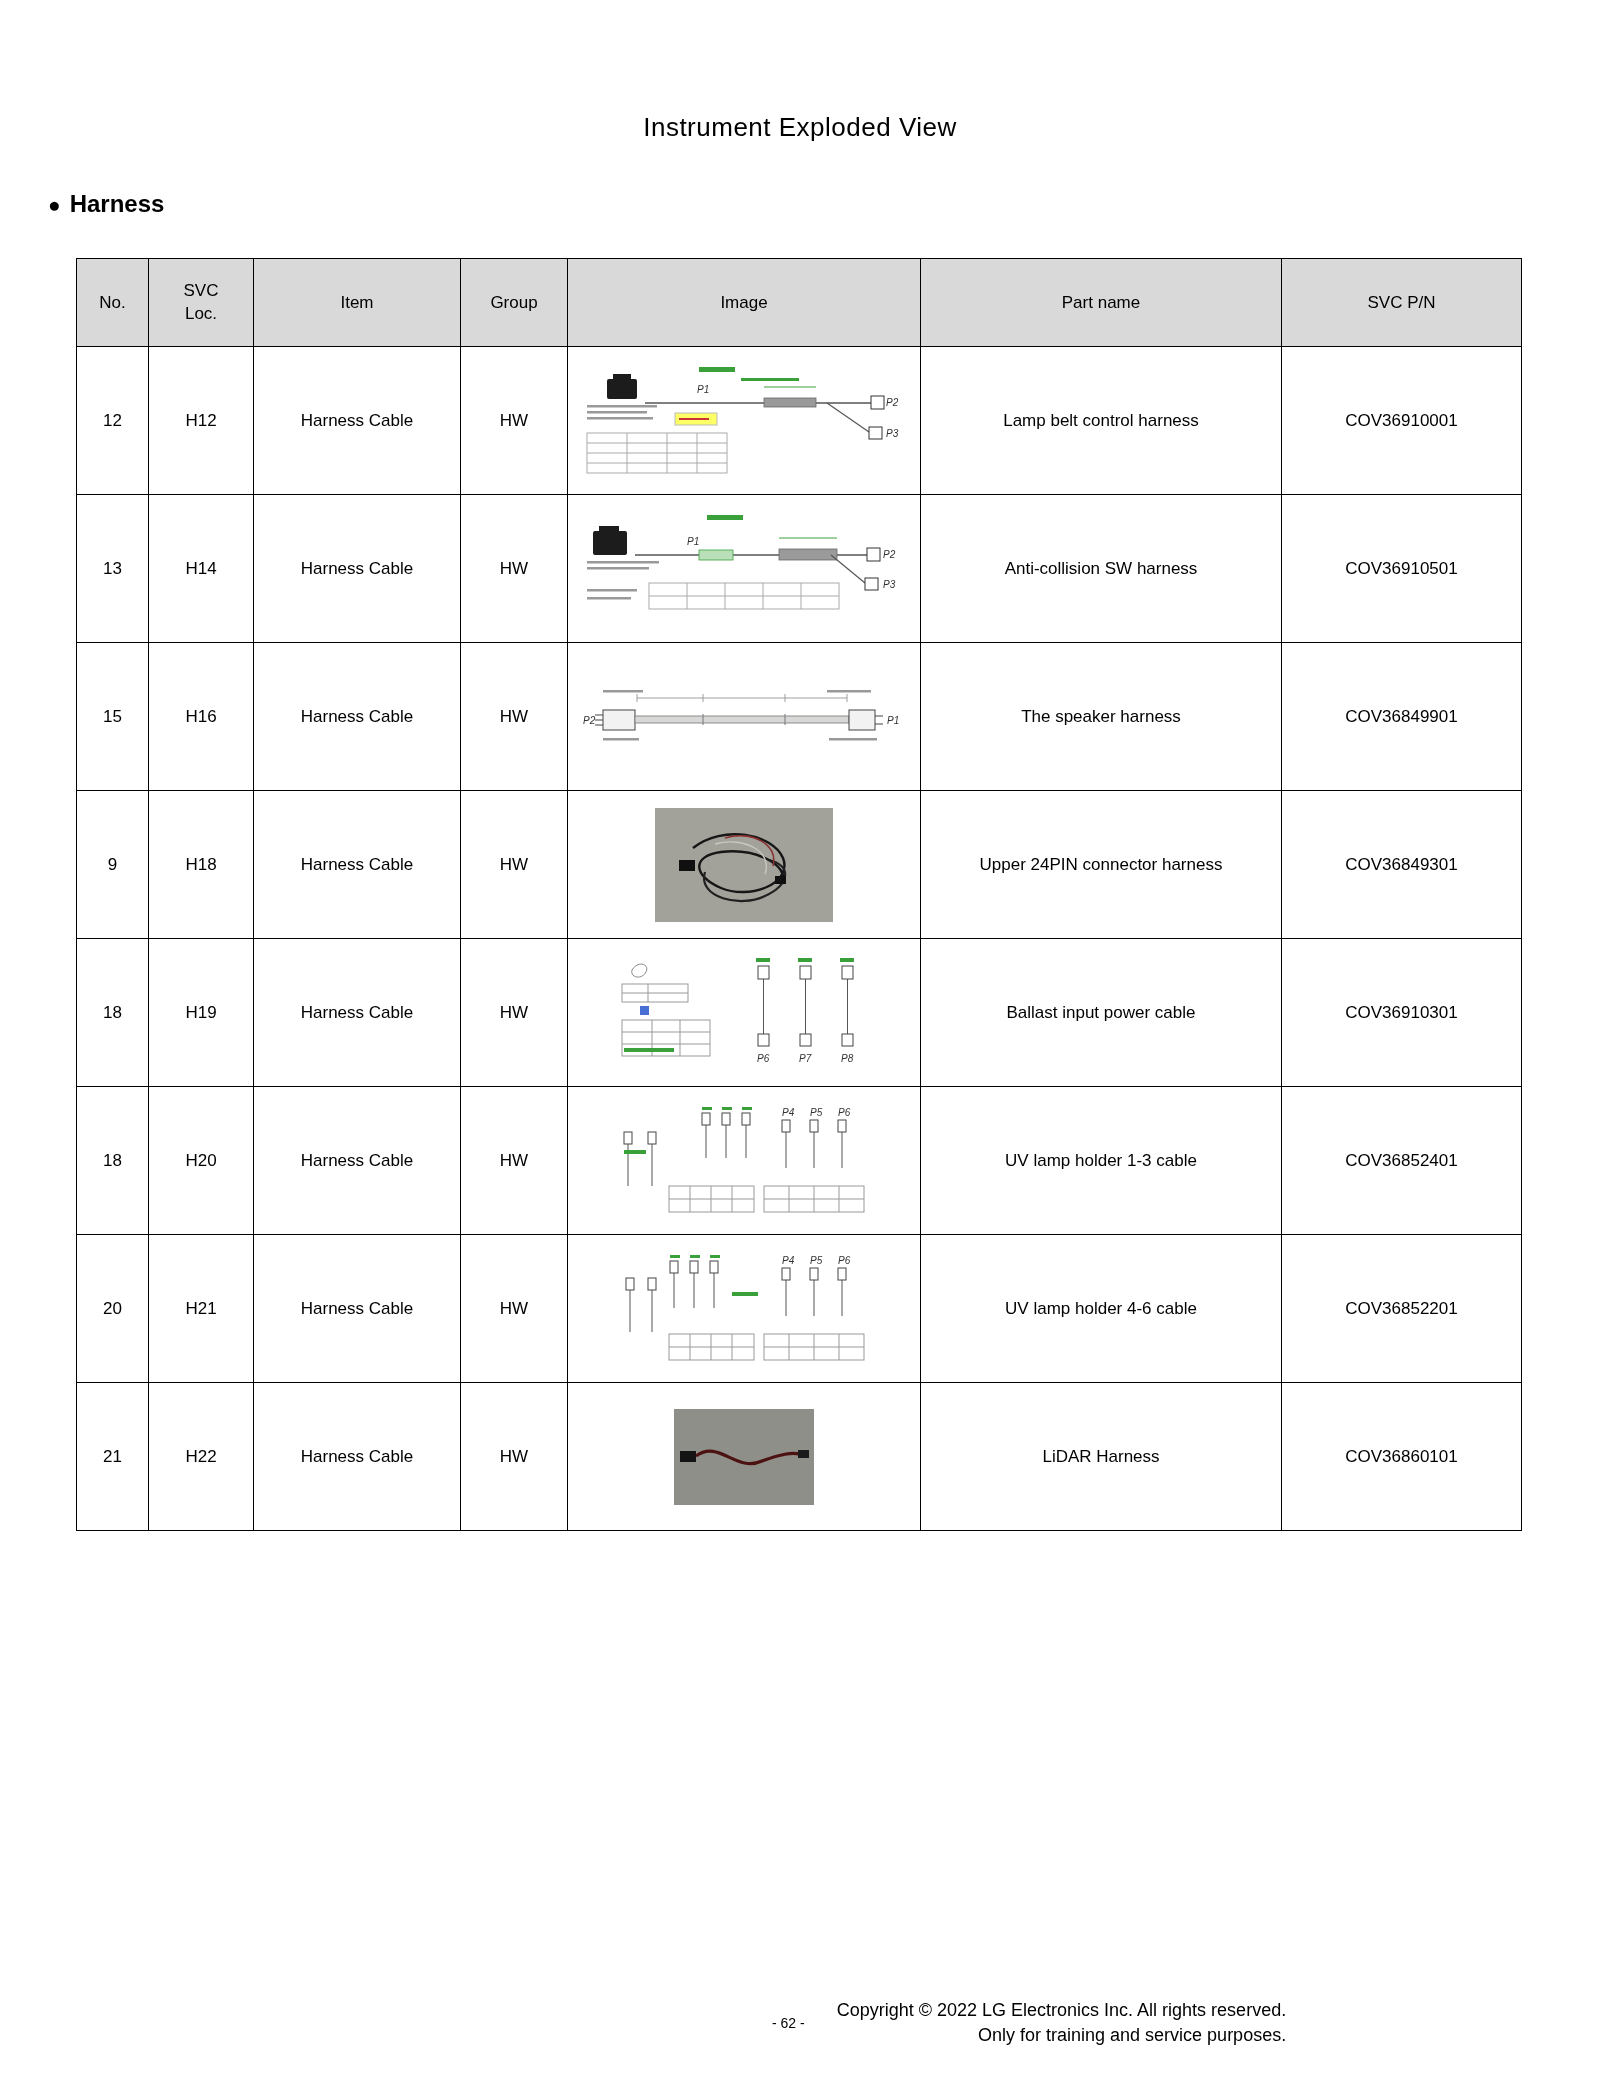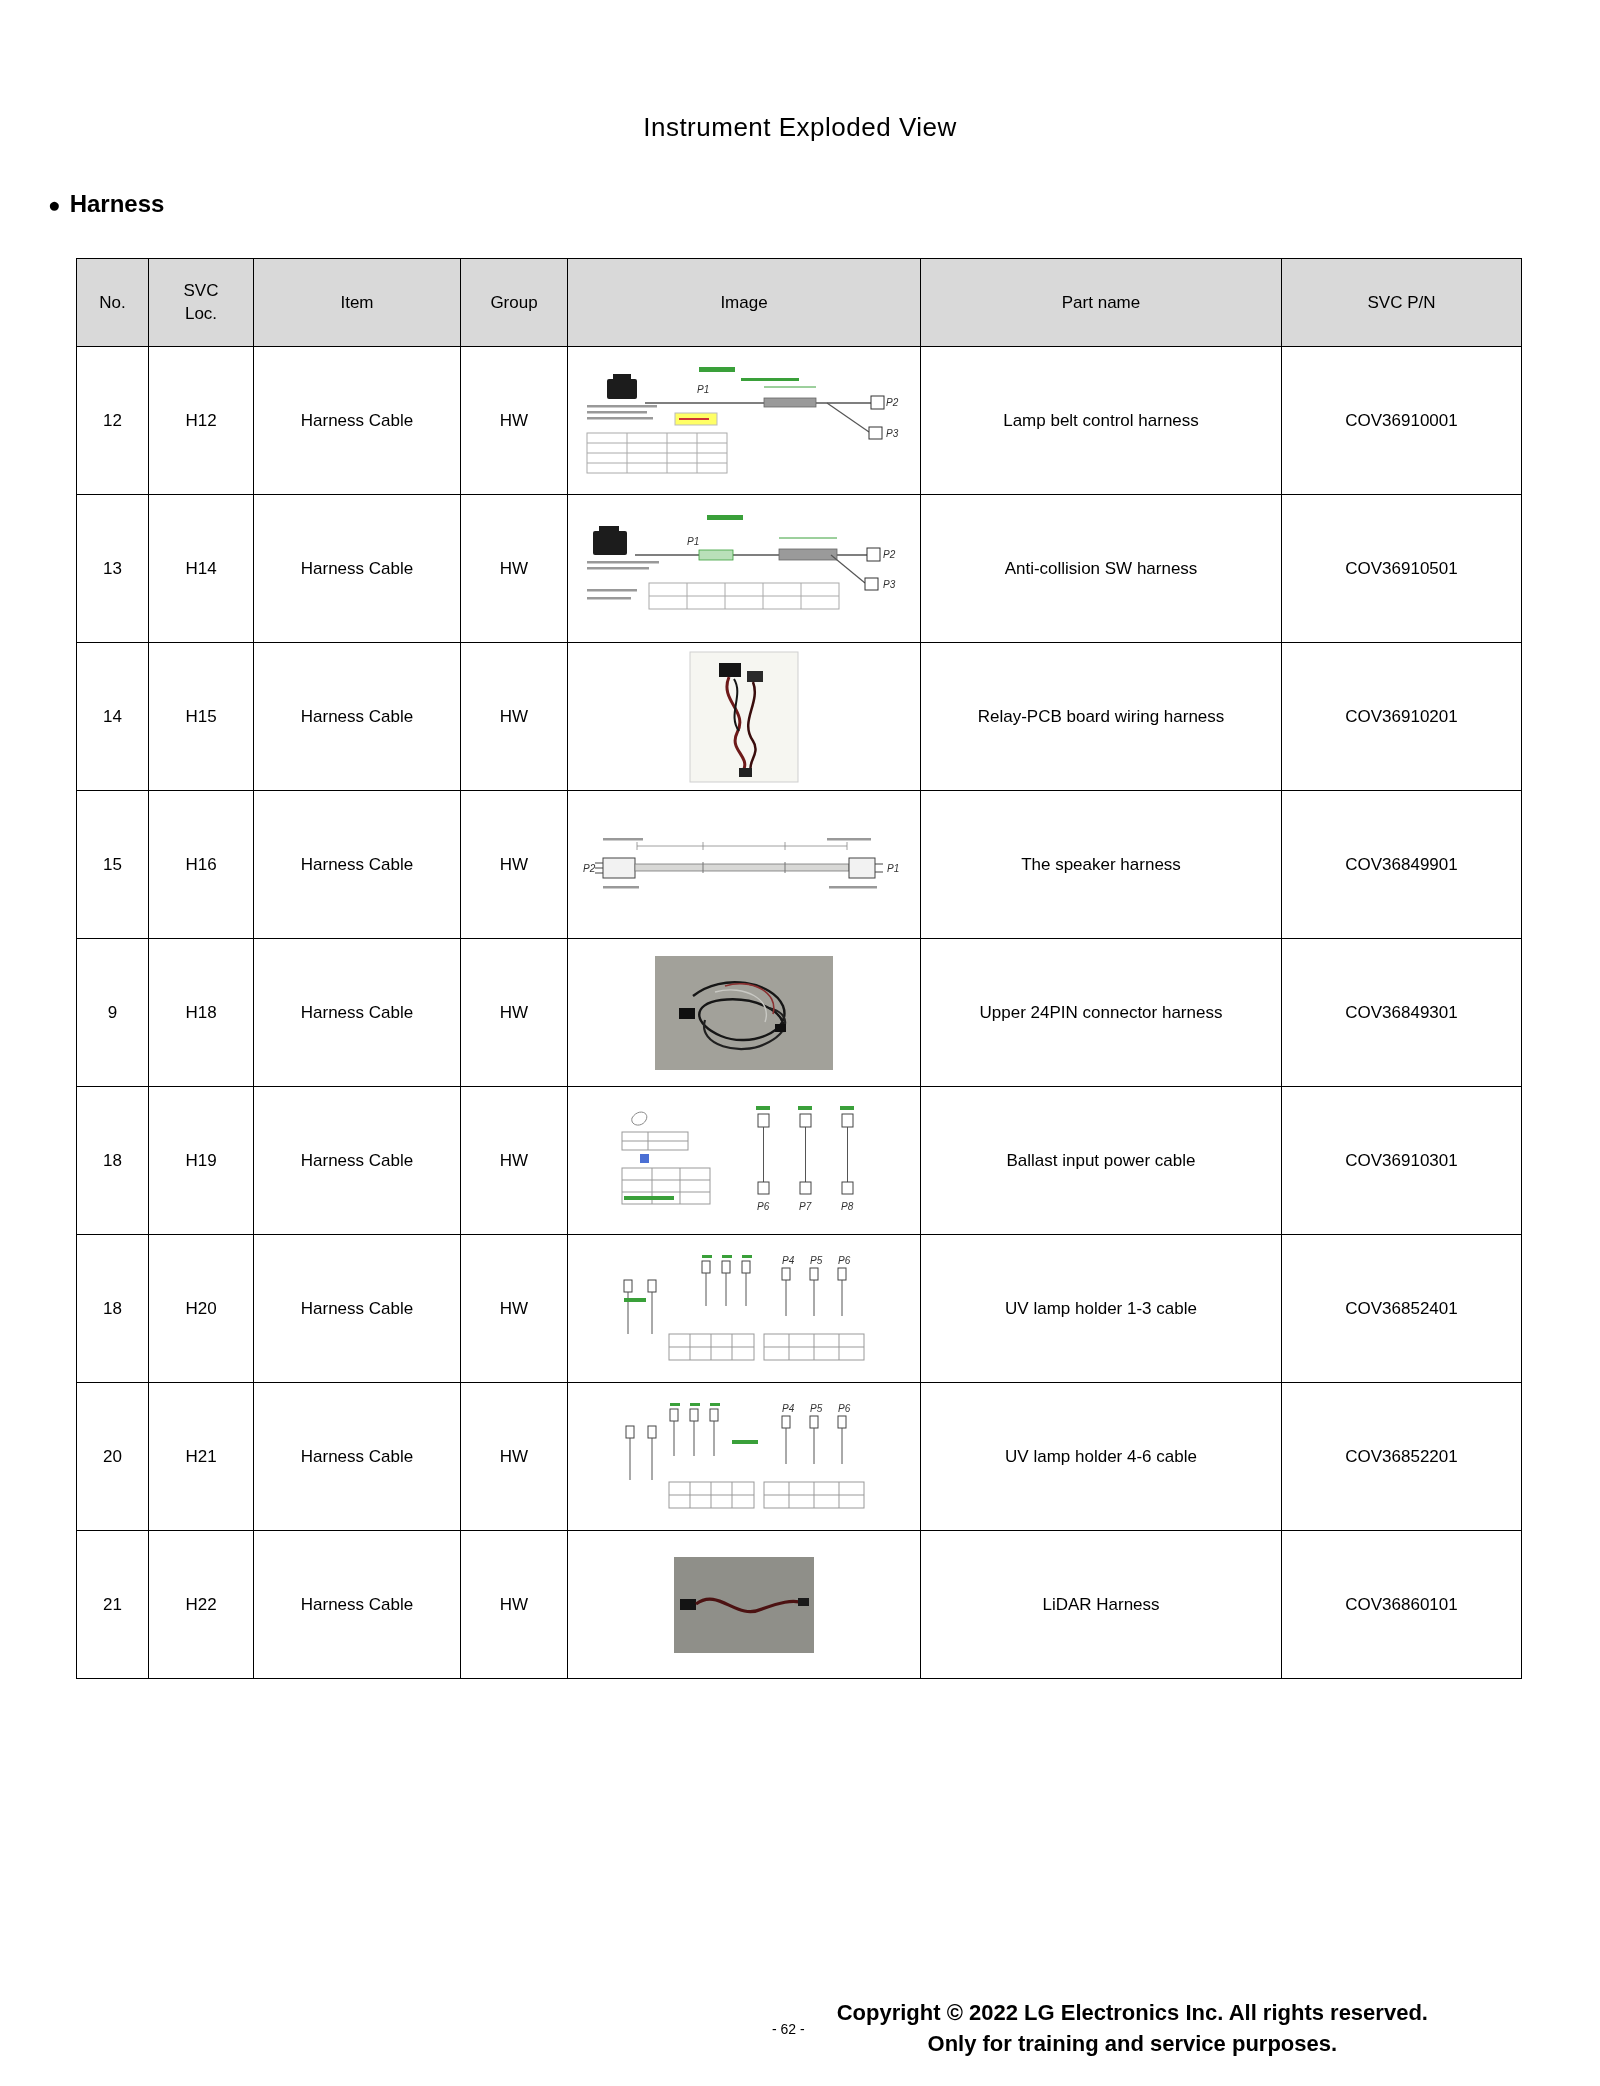--- a/index.html
+++ b/index.html
@@ -156,25 +156,6 @@
       <td>COV36910501</td>
     </tr>
 
-    <tr>
-      <td>14</td>
-      <td>H15</td>
-      <td>Harness Cable</td>
-      <td>HW</td>
-      <td class="c-img">
-        <svg width="110" height="132" viewBox="0 0 110 132">
-          <rect x="1" y="1" width="108" height="130" fill="#f6f6f1" stroke="#cfcfcf"></rect>
-          <rect x="30" y="12" width="22" height="14" fill="#151515"></rect>
-          <rect x="58" y="20" width="16" height="11" fill="#2a2a2a"></rect>
-          <path d="M40,26 C30,50 60,60 48,82 C40,98 60,105 55,118" stroke="#6e1a1a" stroke-width="3" fill="none"></path>
-          <path d="M64,31 C72,52 50,70 64,90 C72,102 58,112 62,120" stroke="#3a0d0d" stroke-width="2.5" fill="none"></path>
-          <path d="M45,28 C55,44 38,64 50,80" stroke="#151515" stroke-width="2" fill="none"></path>
-          <rect x="50" y="117" width="13" height="9" fill="#222"></rect>
-        </svg>
-      </td>
-      <td>Relay-PCB board wiring harness</td>
-      <td>COV36910201</td>
-    </tr>
 
     <tr>
       <td>15</td>

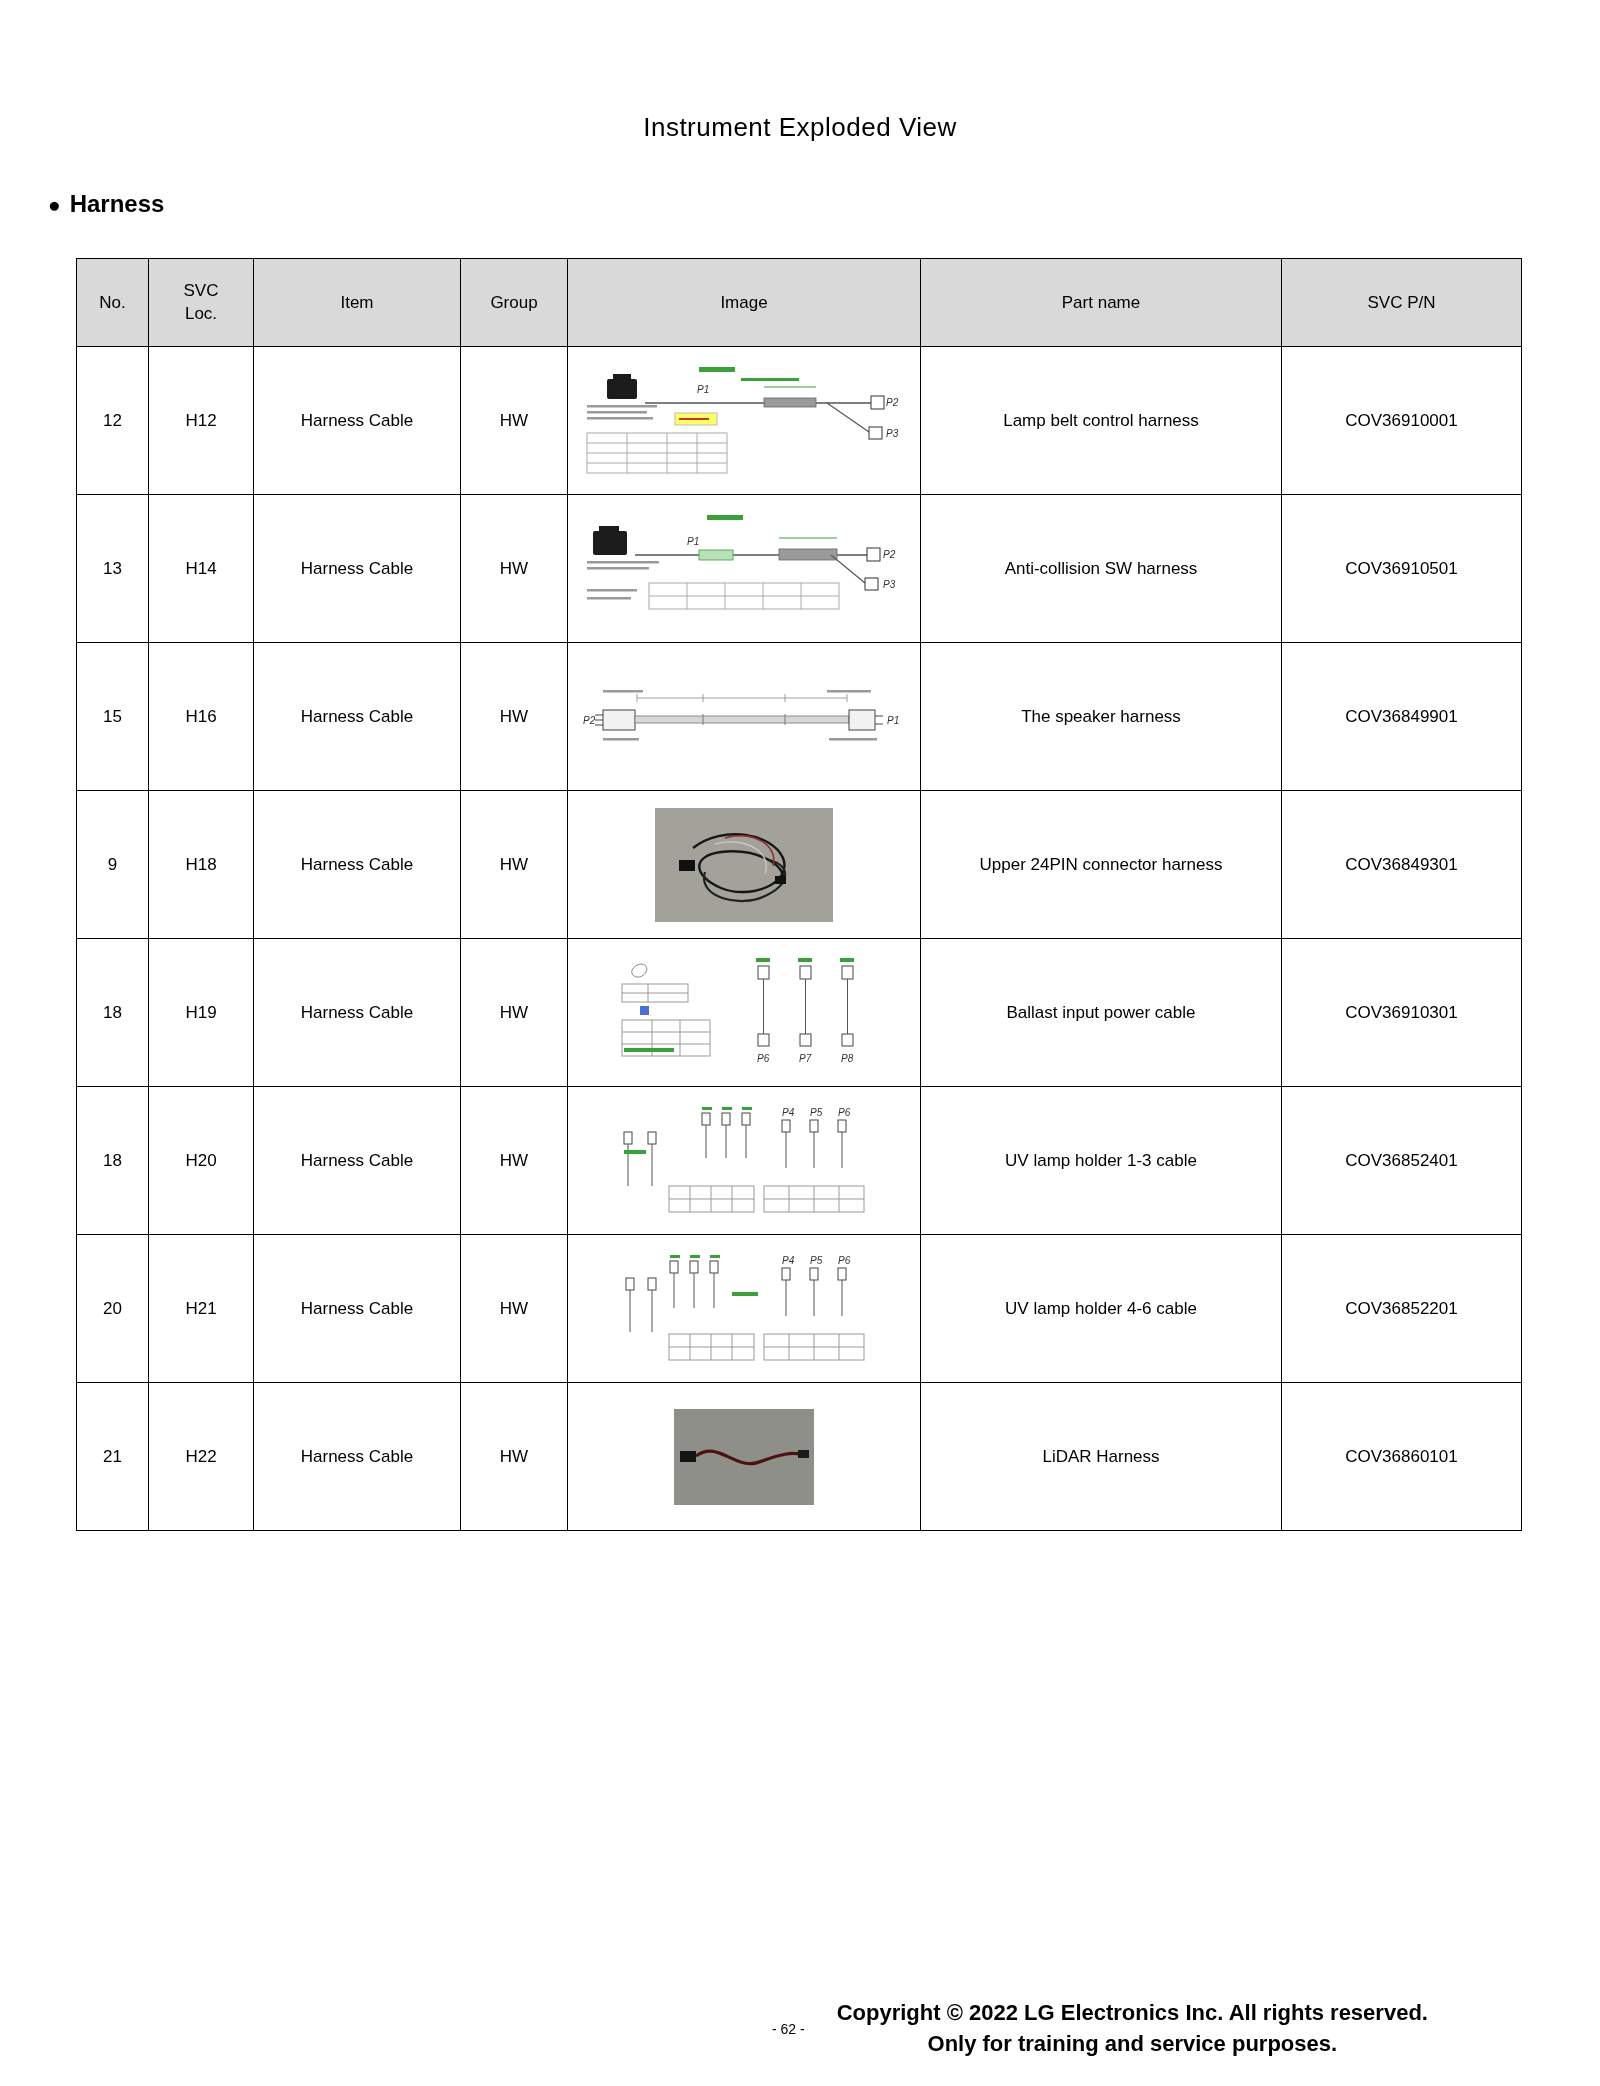--- a/index.html
+++ b/index.html
@@ -47,7 +47,7 @@
     display: flex; align-items: center; gap: 32px;
   }
   .footer .pagenum { font-size: 14px; }
-  .footer .copy { text-align: center; font-size: 22px; line-height: 1.4; font-weight: bold; }
+  .footer .copy { text-align: right; font-size: 18px; line-height: 1.4; }
 </style>
 </head>
 <body>

